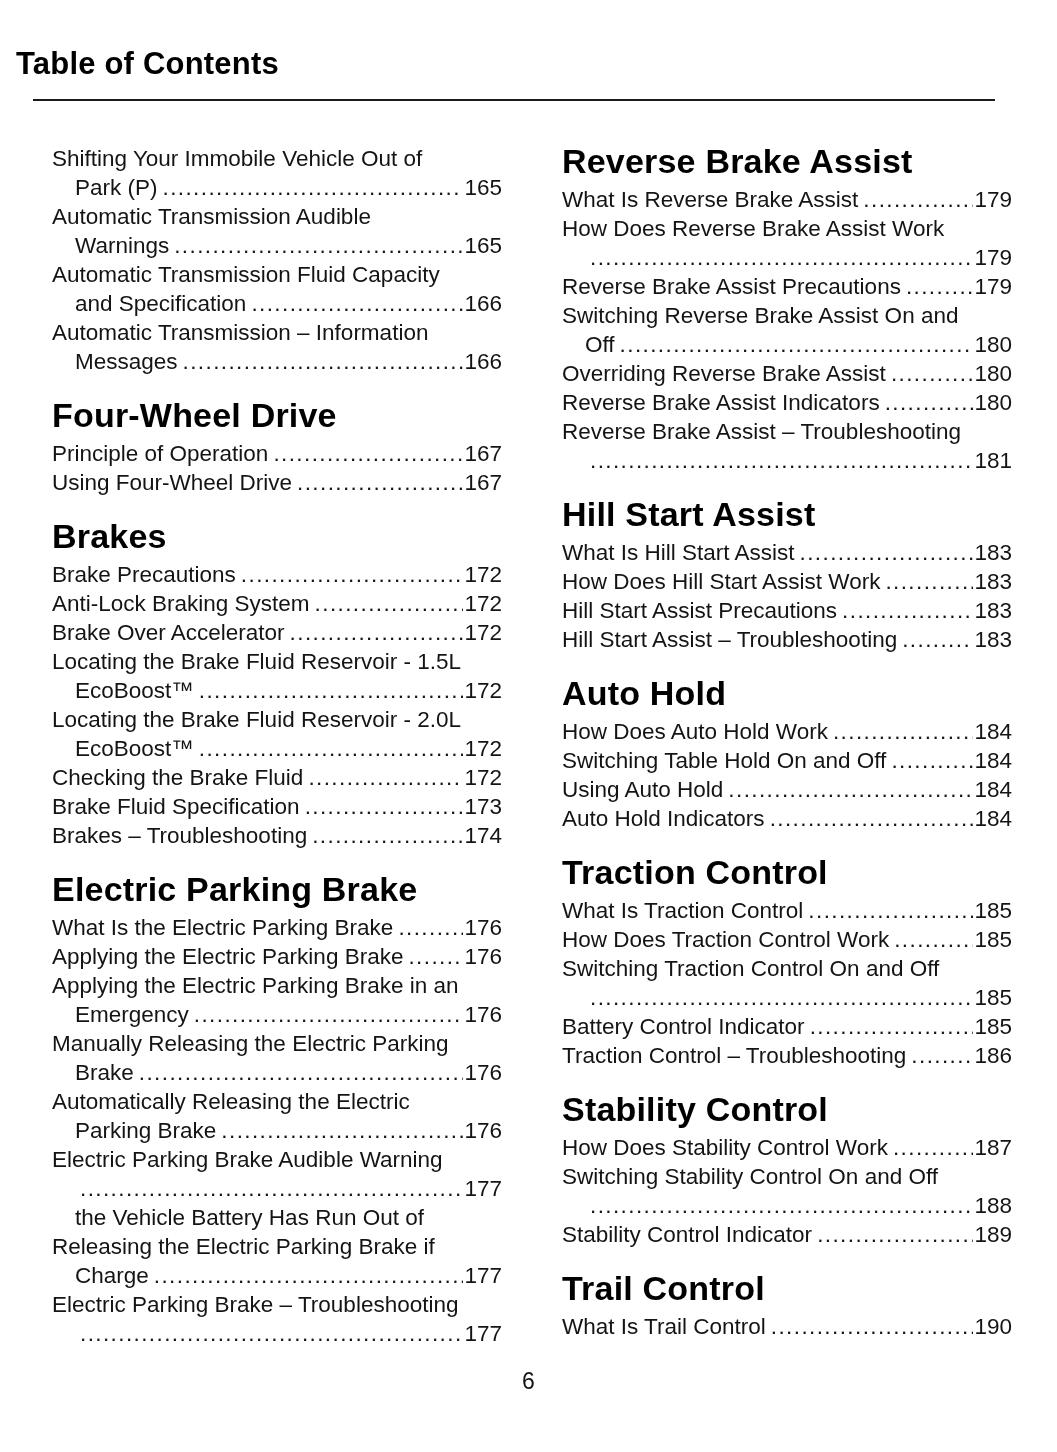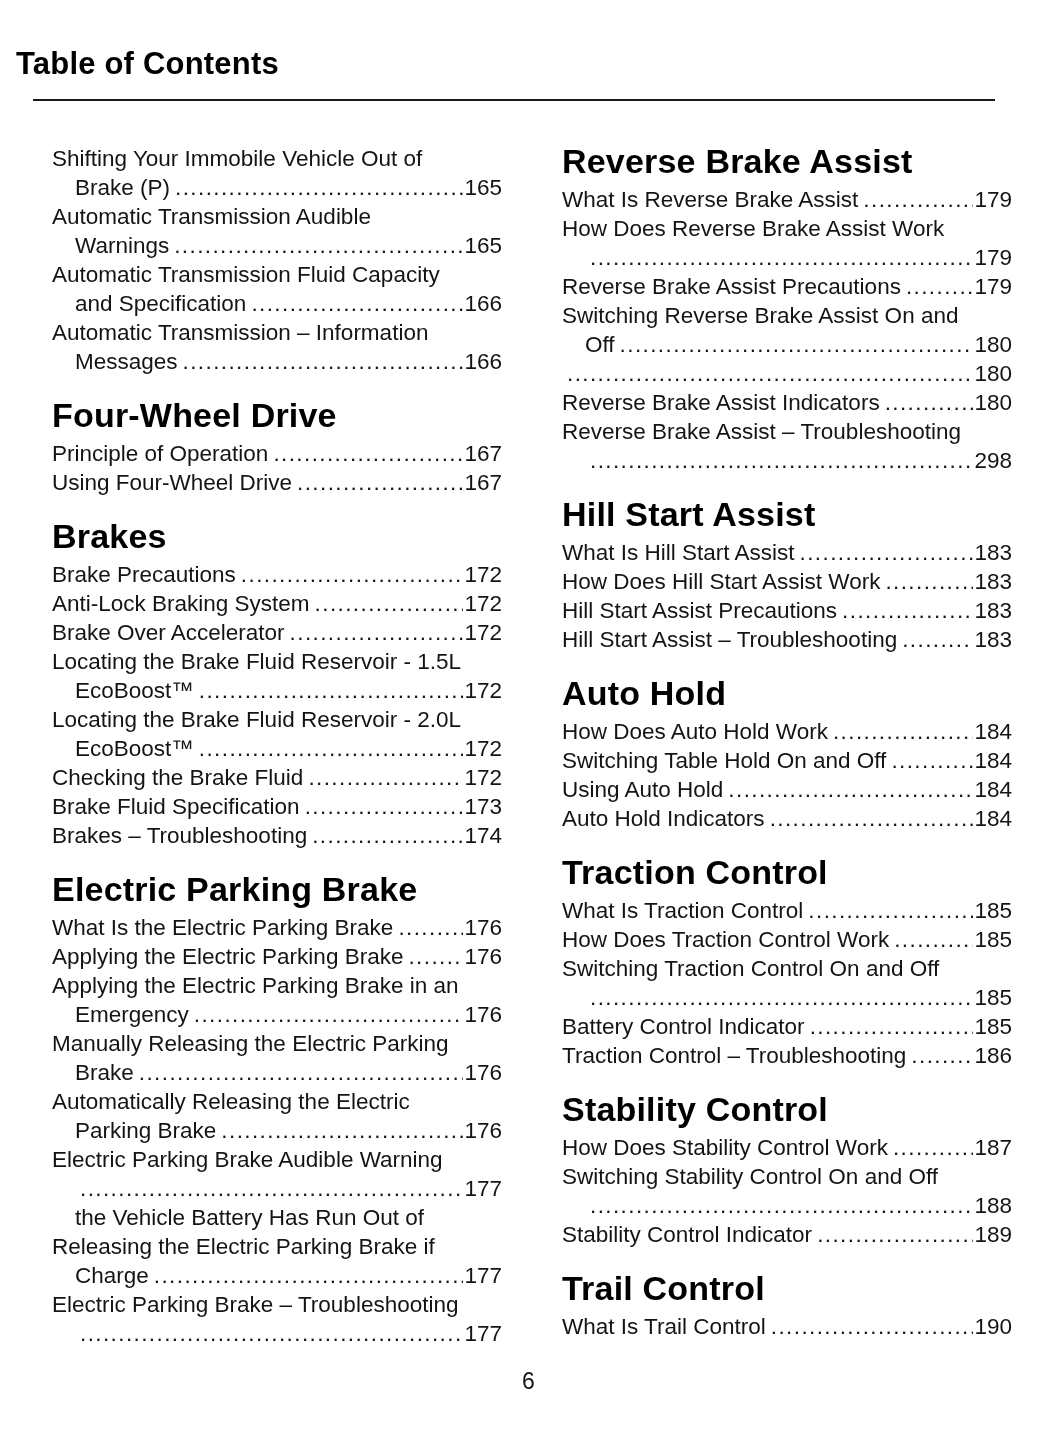--- a/index.html
+++ b/index.html
@@ -89,7 +89,7 @@
           <div class="entry">
             <div class="line">Shifting Your Immobile Vehicle Out of</div>
             <div class="lastline cont">
-              <span class="t">Brake (P)</span>
+              <span class="t">Park (P)</span>
               <span class="dots"></span>
               <span class="pagenum">165</span>
             </div>

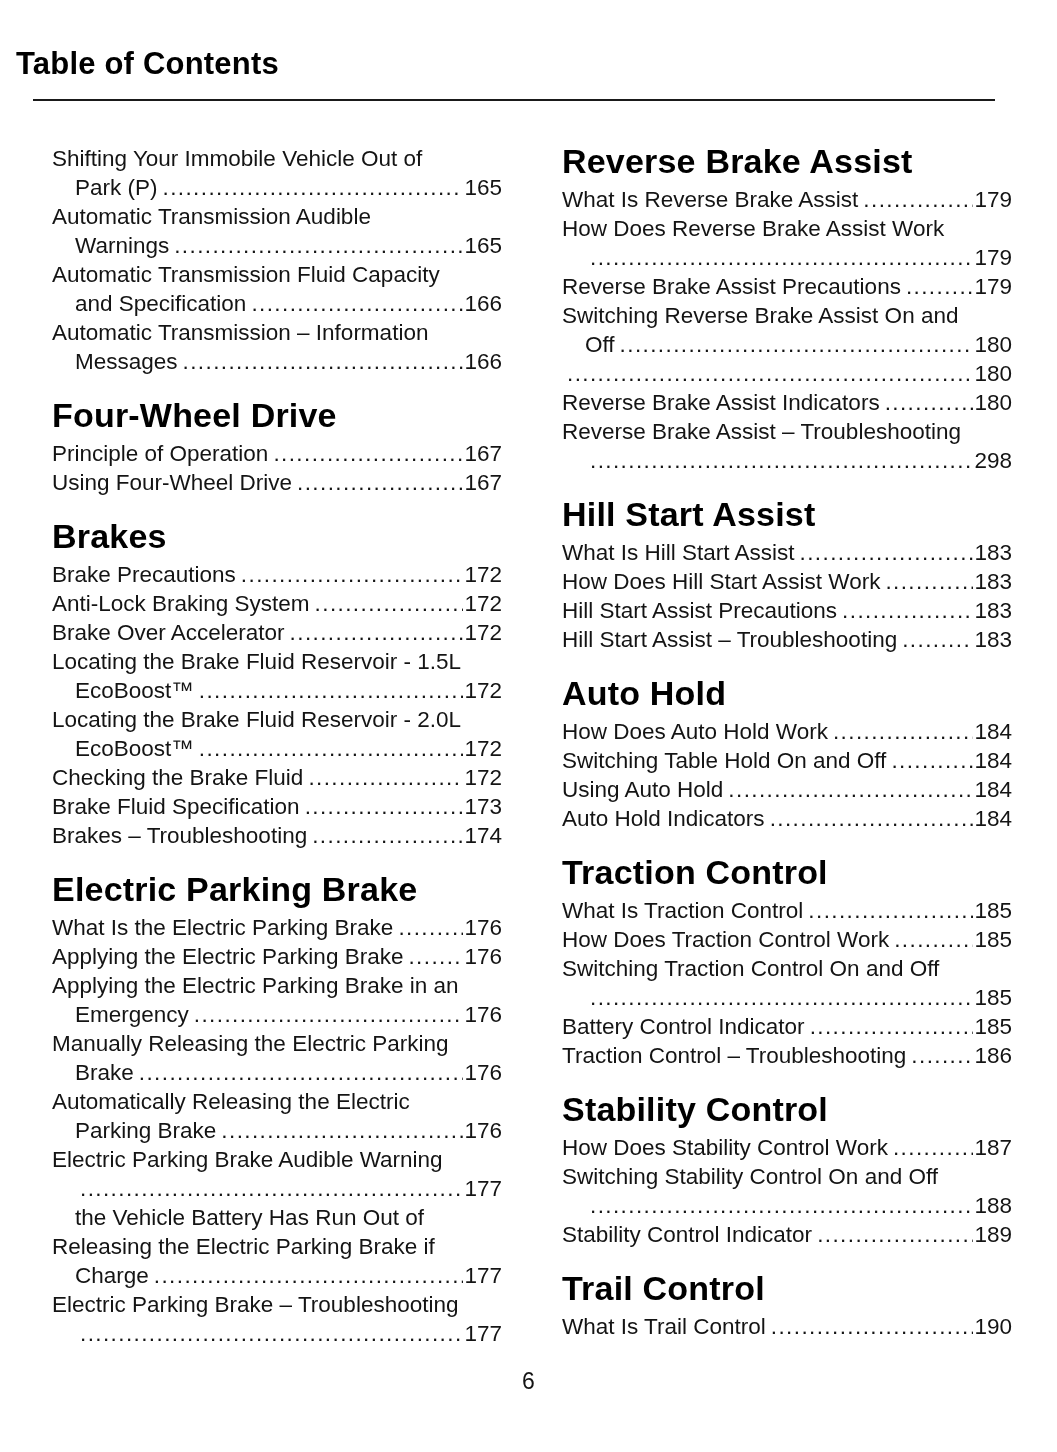--- a/index.html
+++ b/index.html
@@ -299,6 +299,7 @@
           </div>
           <div class="entry">
             <div class="lastline">
+              <span class="t">Overriding Reverse Brake Assist</span>
               <span class="dots"></span>
               <span class="pagenum">180</span>
             </div>

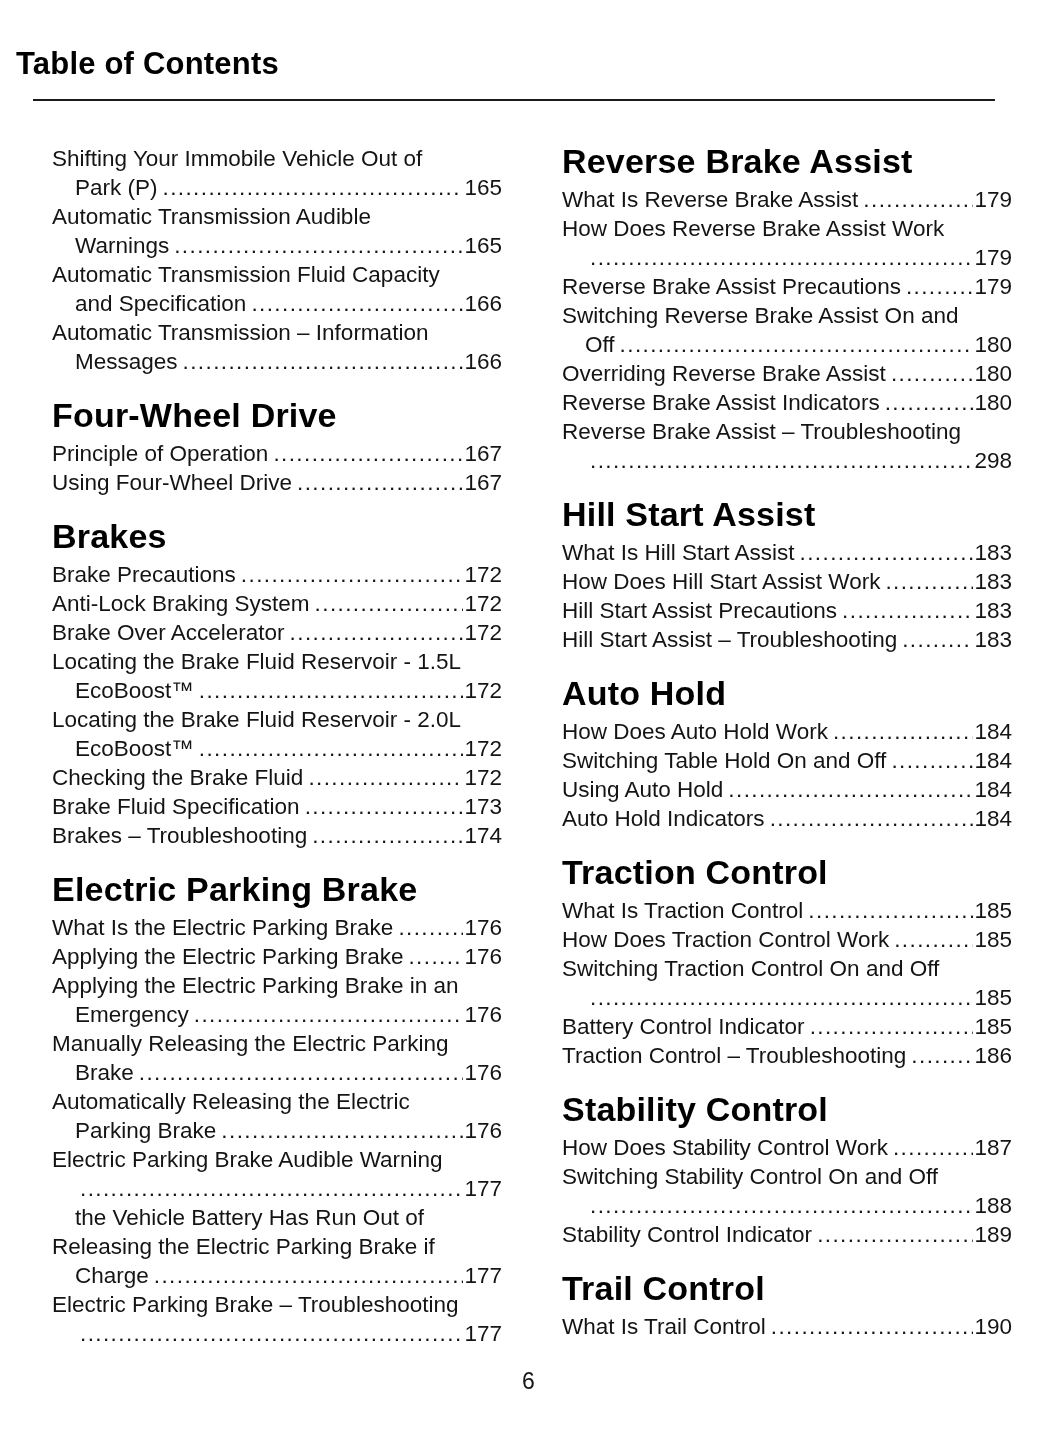--- a/index.html
+++ b/index.html
@@ -316,7 +316,7 @@
             <div class="lastline cont">
               <span class="t"></span>
               <span class="dots"></span>
-              <span class="pagenum">298</span>
+              <span class="pagenum">181</span>
             </div>
           </div>
         </div>

